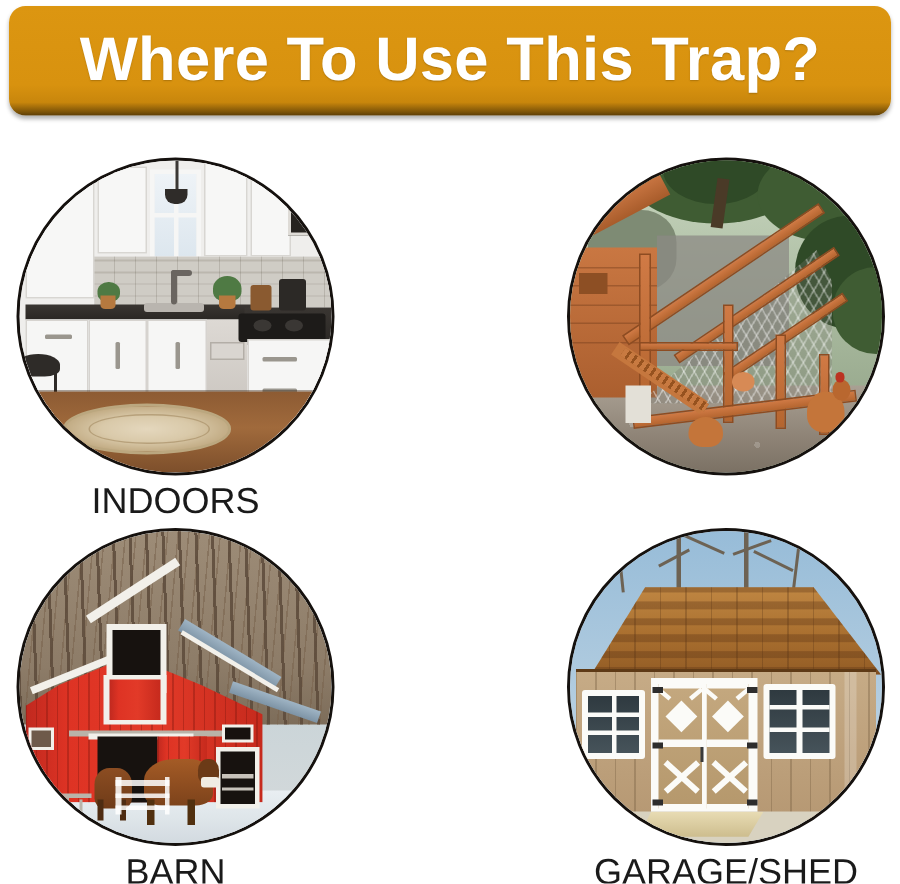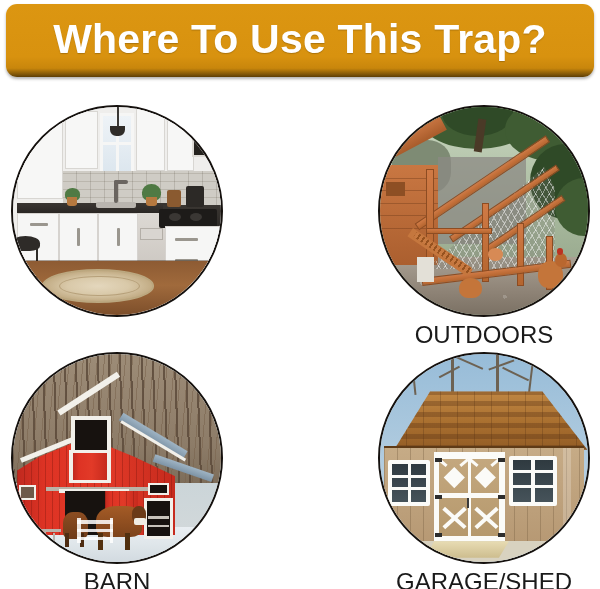--- a/index.html
+++ b/index.html
@@ -206,6 +206,7 @@
       </div>
     </div>
   </div>
+  <div class="cap">INDOORS</div>
 </div>
 
 <div class="cell" id="cell-1">

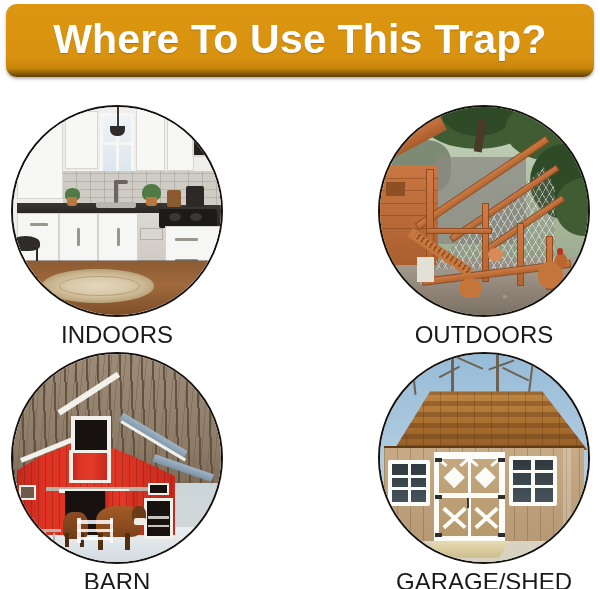--- a/index.html
+++ b/index.html
@@ -268,7 +268,6 @@
       </div>
     </div>
   </div>
-  <div class="cap">OUTDOORS</div>
 </div>
 
 <div class="cell" id="cell-2">

